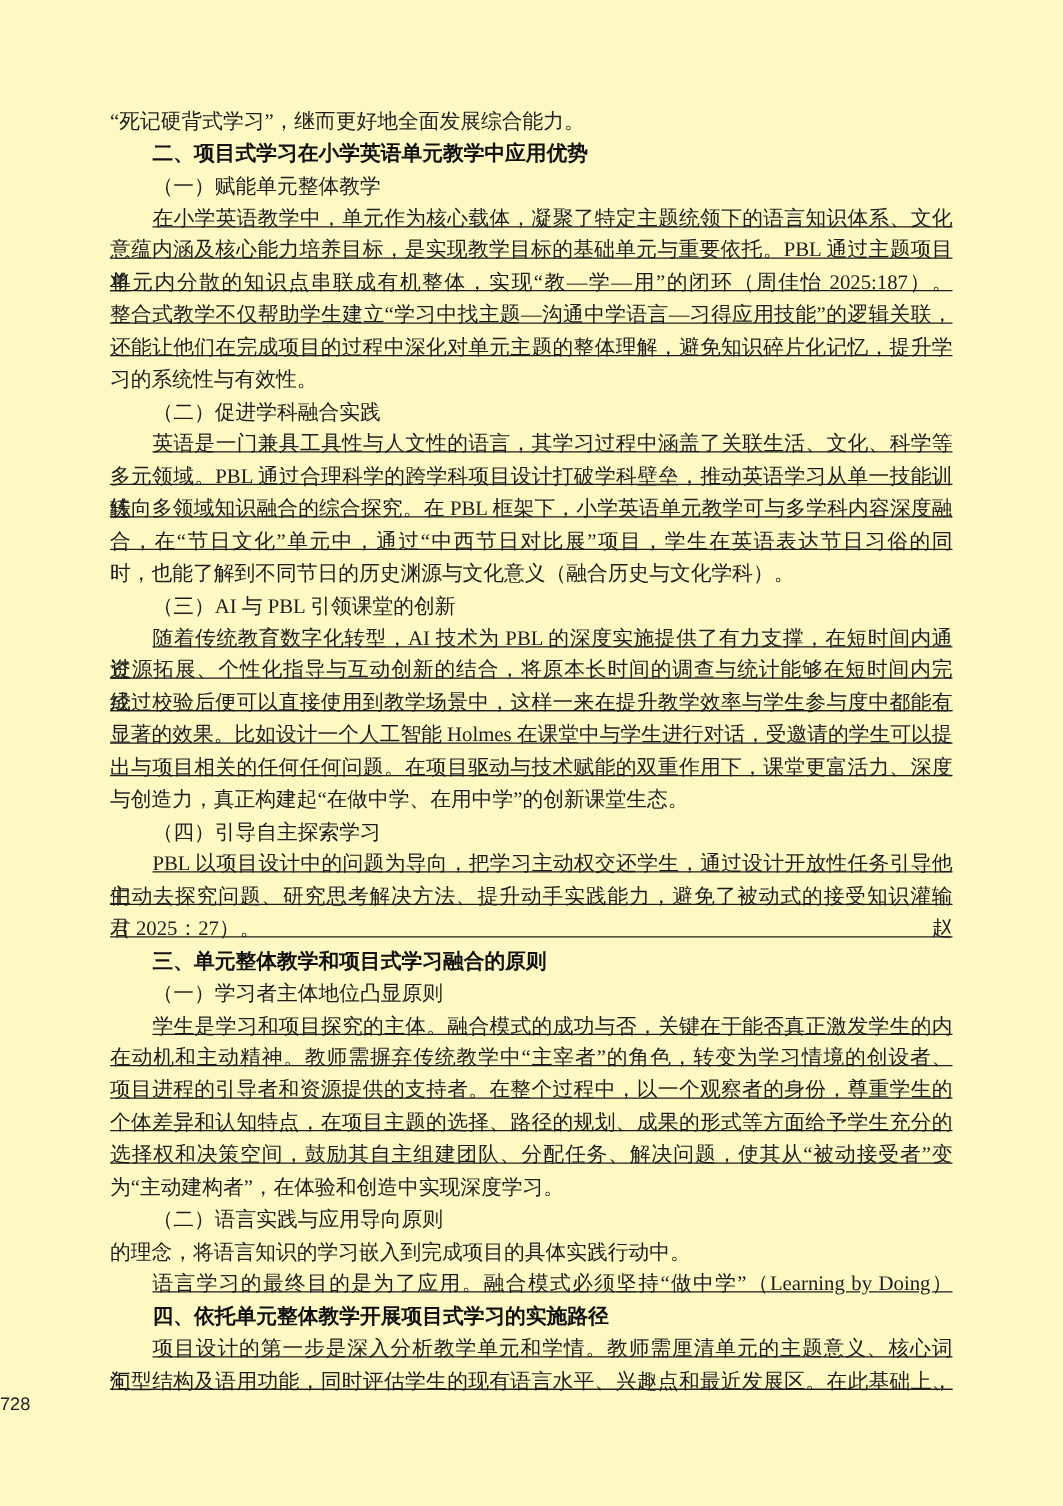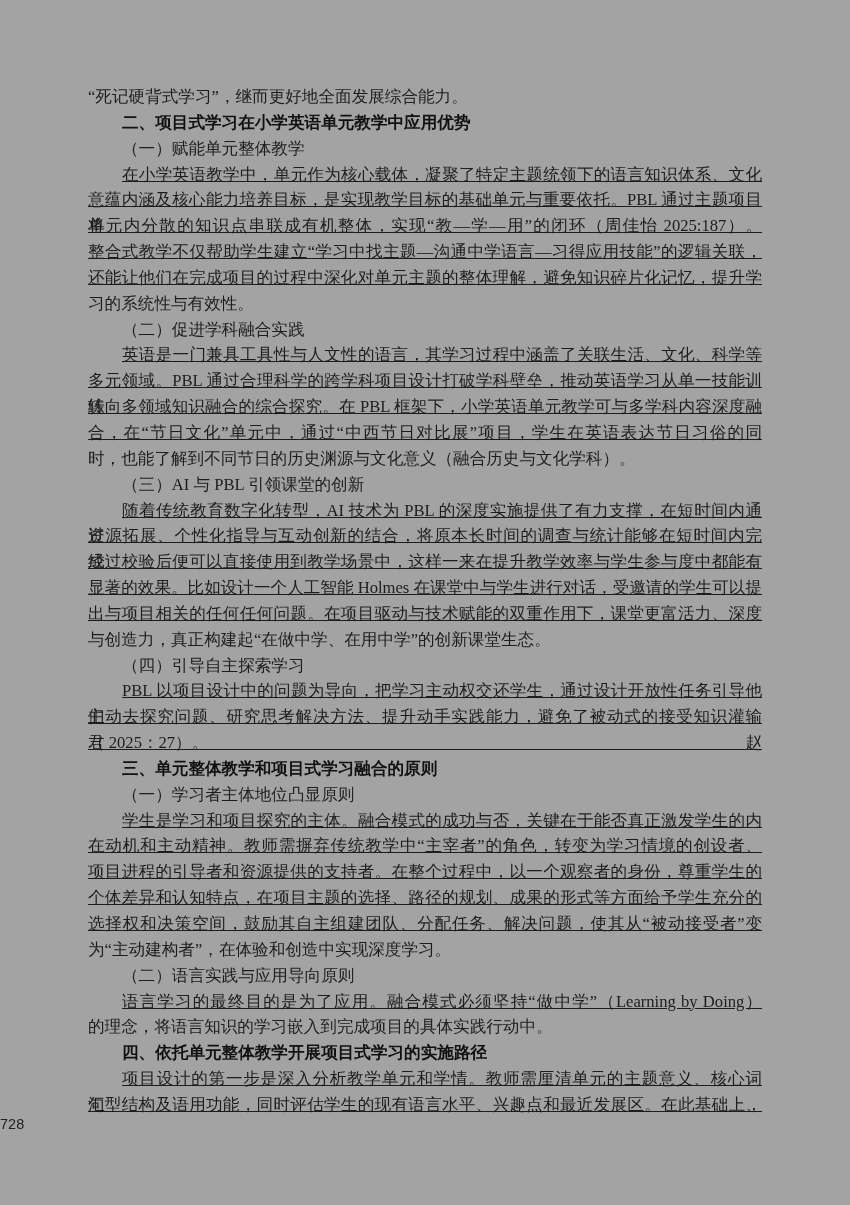--- a/index.html
+++ b/index.html
@@ -11,7 +11,7 @@
     position: relative;
     width: 850px;
     height: 1205px;
-    background: #a3a3a3;
+    background: #fef9c3;
     font-family: "Liberation Serif", "DejaVu Serif", serif;
     overflow: hidden;
   }

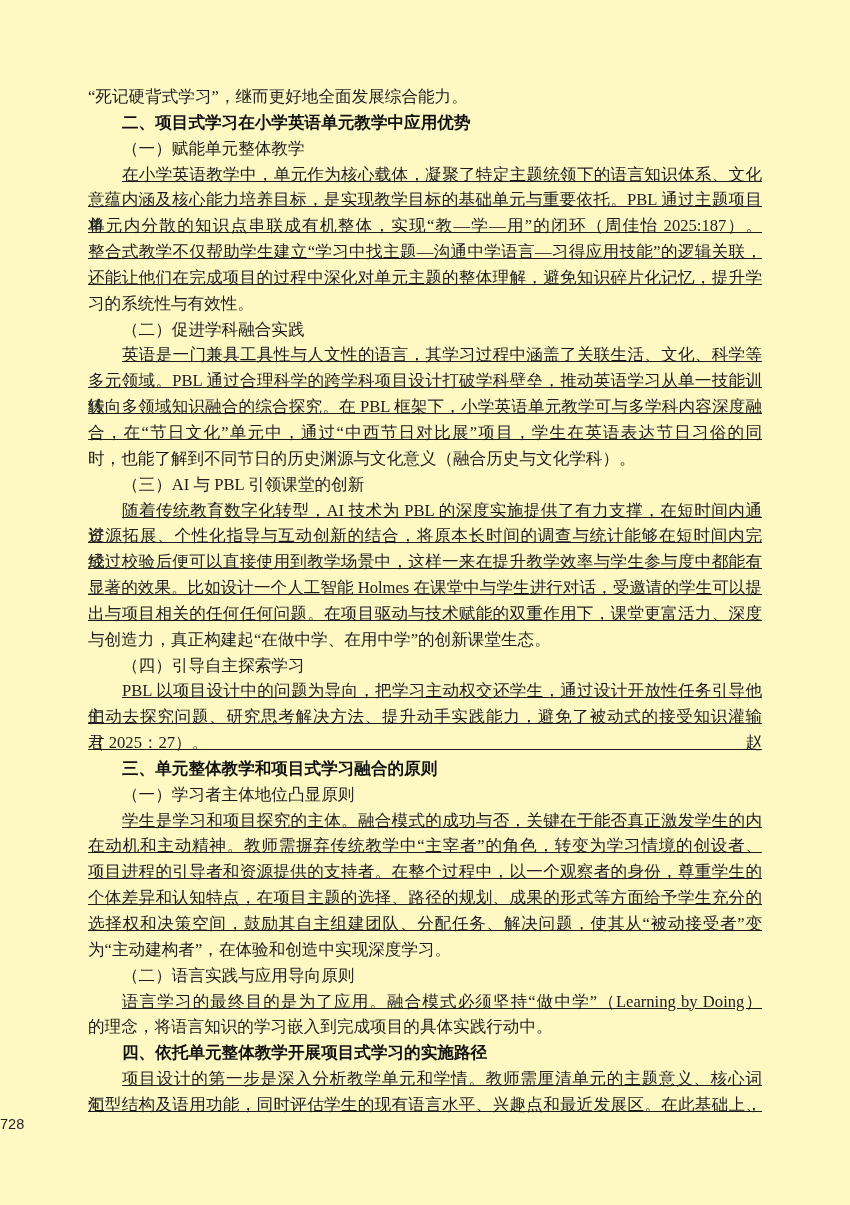--- a/index.html
+++ b/index.html
@@ -92,8 +92,8 @@
       <div class="line fill">选择权和决策空间，鼓励其自主组建团队、分配任务、解决问题，使其从“被动接受者”变</div>
       <div class="line">为“主动建构者”，在体验和创造中实现深度学习。</div>
       <div class="line indent">（二）语言实践与应用导向原则</div>
+      <div class="line">的理念，将语言知识的学习嵌入到完成项目的具体实践行动中。</div>
       <div class="line indent fill">语言学习的最终目的是为了应用。融合模式必须坚持“做中学”（Learning by Doing）</div>
-      <div class="line">的理念，将语言知识的学习嵌入到完成项目的具体实践行动中。</div>
       <div class="line bold indent">四、依托单元整体教学开展项目式学习的实施路径</div>
       <div class="line indent fill">项目设计的第一步是深入分析教学单元和学情。教师需厘清单元的主题意义、核心词汇、</div>
       <div class="line fill">句型结构及语用功能，同时评估学生的现有语言水平、兴趣点和最近发展区。在此基础上，</div>

